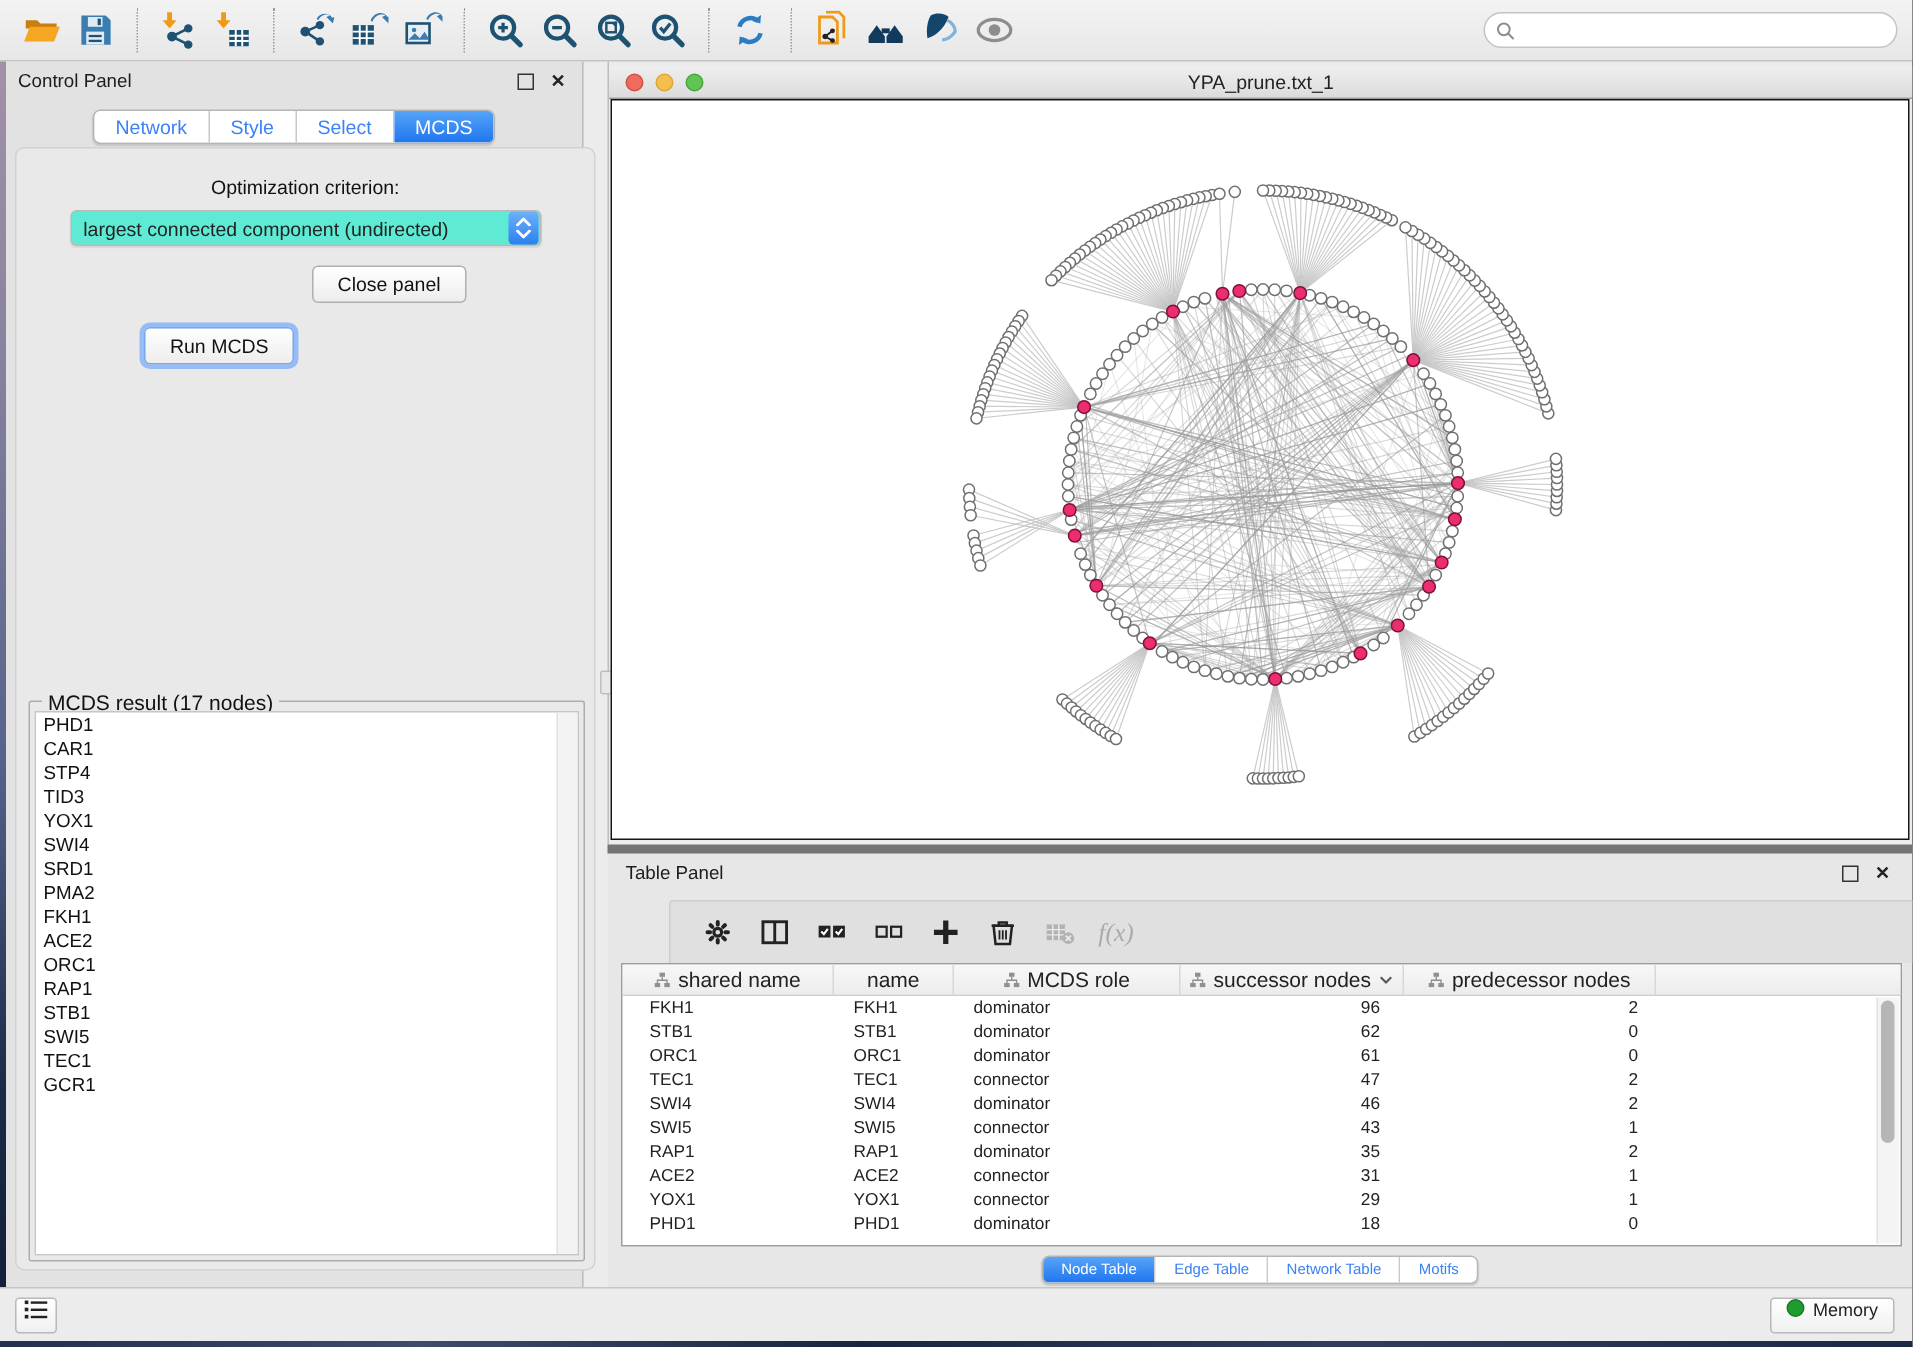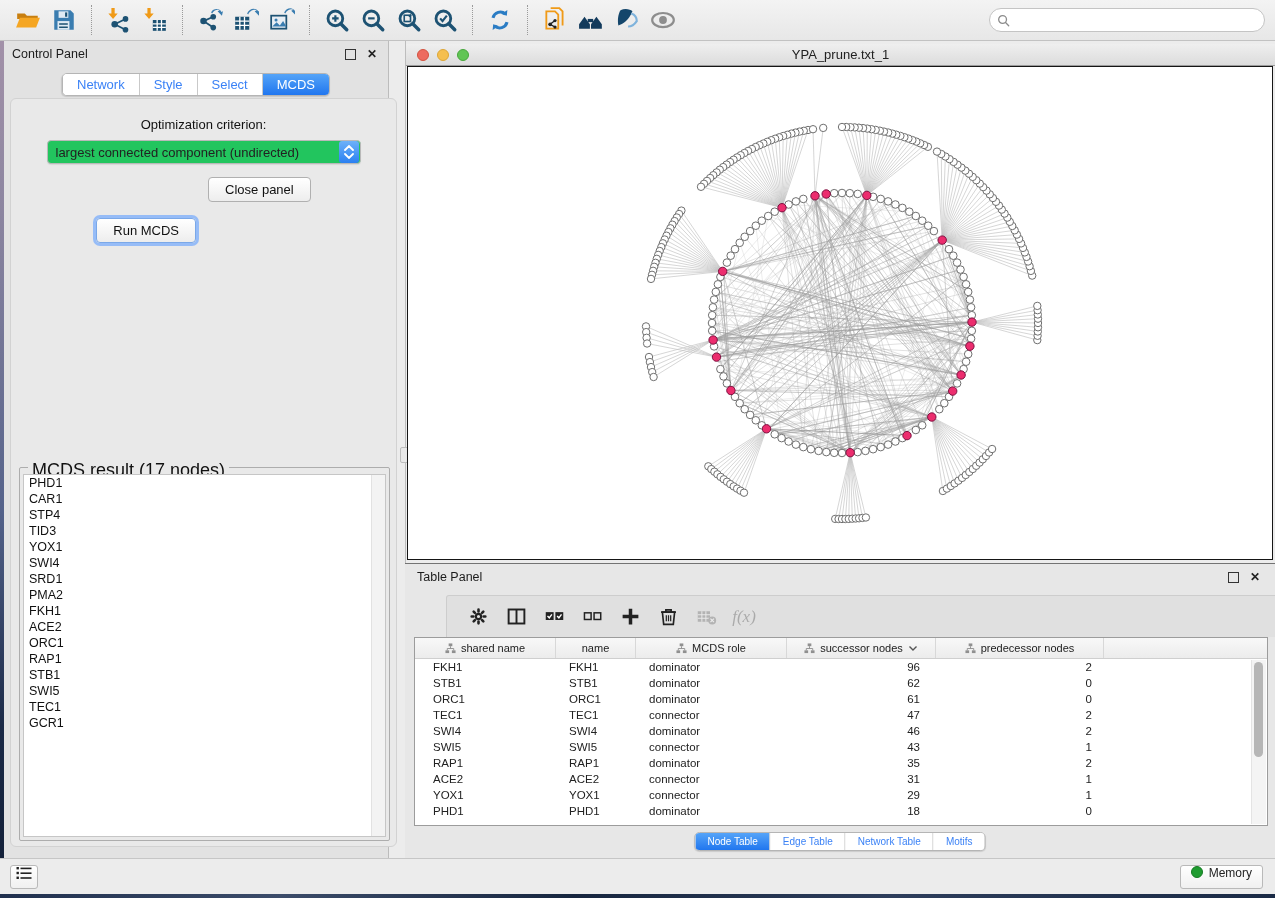--- a/index.html
+++ b/index.html
@@ -40,7 +40,7 @@
   .cp-inner{position:absolute;left:6px;top:57px;width:387px;height:749px;background:#e9e9e9;
     border:1px solid #d2d2d2;border-radius:6px;box-sizing:border-box;}
   .opt-label{text-align:center;margin-top:18px;font-size:13px;color:#111;}
-  .dropdown{position:relative;margin:8px auto 0;width:314px;height:24px;background:#22c55e;border:1px solid #b9b9b9;
+  .dropdown{position:relative;margin:8px auto 0;width:314px;height:24px;background:#5eead4;border:1px solid #b9b9b9;
     border-radius:4px;box-sizing:border-box;display:flex;align-items:center;box-shadow:0 1px 1px rgba(0,0,0,.08);}
   .dropdown .val{flex:1;font-size:13px;padding-left:8px;white-space:nowrap;overflow:hidden;}
   .dd-step{width:20px;height:22px;border-radius:3px;background:linear-gradient(#6db1f9,#2b80f1);

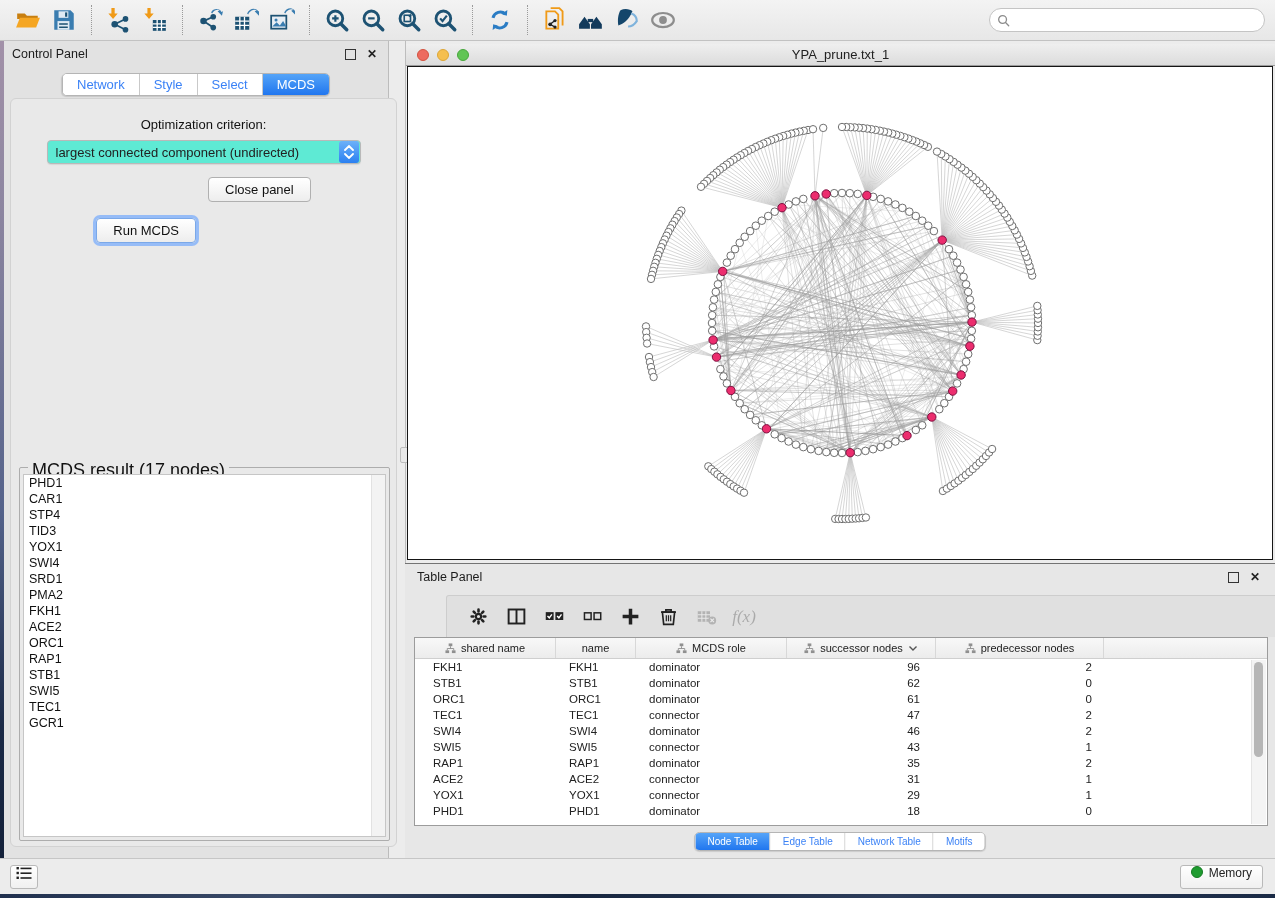--- a/index.html
+++ b/index.html
@@ -52,7 +52,7 @@
   .aqua-btn.focused{box-shadow:0 0 0 3px rgba(106,164,255,.65);border-color:#7aa8e8;margin-top:41px;}
   .groupbox{position:absolute;left:8px;top:368px;width:369px;height:372px;border:1px solid #adadad;
     border-radius:2px;}
-  .groupbox .gtitle{position:absolute;left:8px;top:-8px;background:#e9e9e9;padding:0 4px;font-size:18px;color:#111;}
+  .groupbox .gtitle{position:absolute;left:8px;top:-8px;background:#e9e9e9;padding:0 4px;font-size:14px;color:#111;}
   .listbox{position:absolute;left:3px;top:6px;right:3px;bottom:3px;background:#fff;border:1px solid #c6c6c6;
     overflow:hidden;}
   .listbox .scrolltrack{position:absolute;right:0;top:0;bottom:0;width:13px;background:#f3f3f3;border-left:1px solid #e2e2e2;}

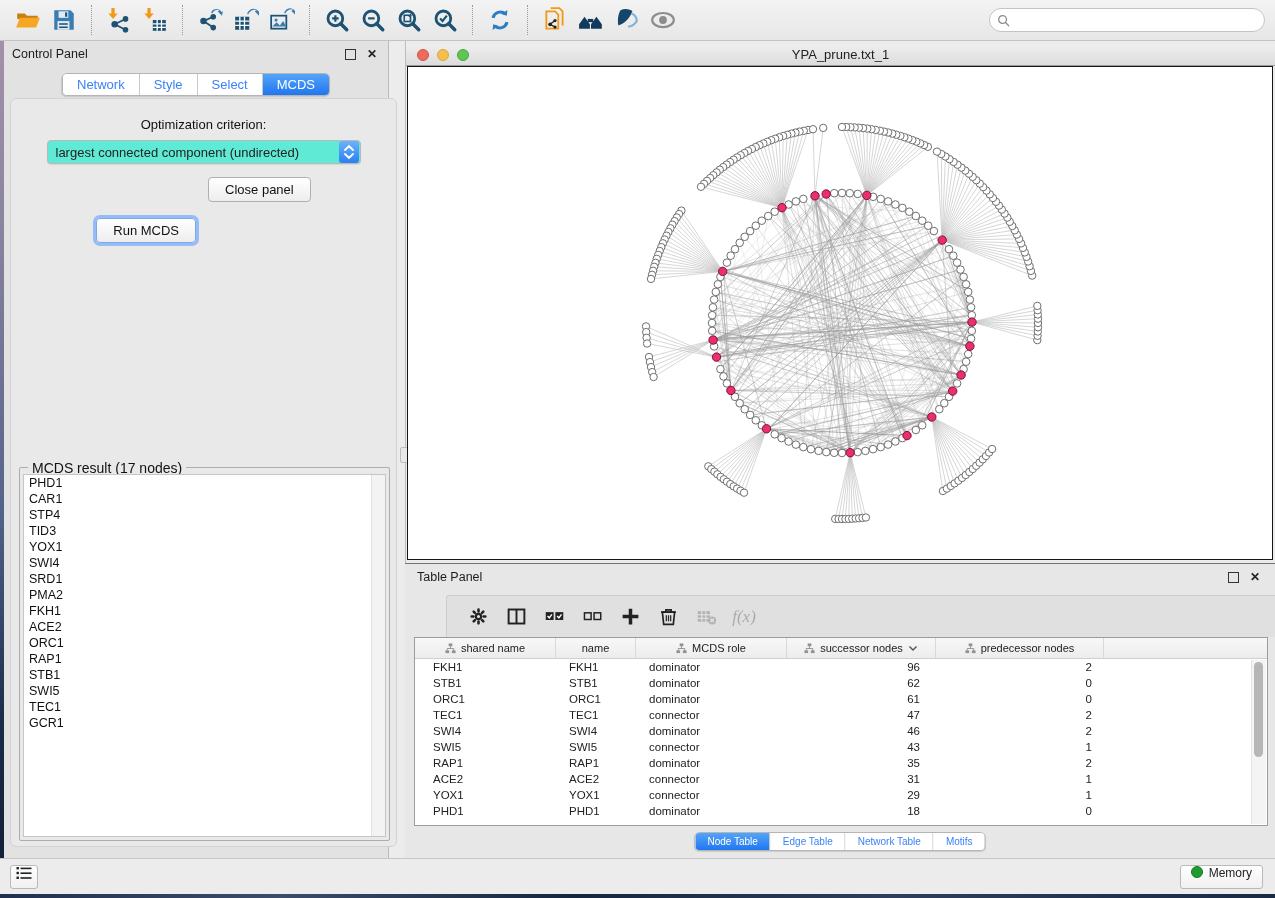--- a/index.html
+++ b/index.html
@@ -73,7 +73,7 @@
     border:1px solid #bdbdbd;border-radius:2px;}
 
   
-  .tpanel{position:absolute;left:405px;top:563px;width:870px;height:295px;background:#e7e7e7;box-sizing:border-box;border-top:1px solid #737373;}
+  .tpanel{position:absolute;left:405px;top:563px;width:870px;height:295px;background:#e7e7e7;box-sizing:border-box;border-top:6px solid #737373;}
   .t-toolbar{position:absolute;left:9px;top:31px;width:838px;height:42px;box-sizing:border-box;
     background:#e0e0e0;border:1px solid #cdcdcd;border-bottom:none;border-radius:3px 3px 0 0;
     display:flex;align-items:center;padding-left:14px;gap:4px;margin-left:32px;}

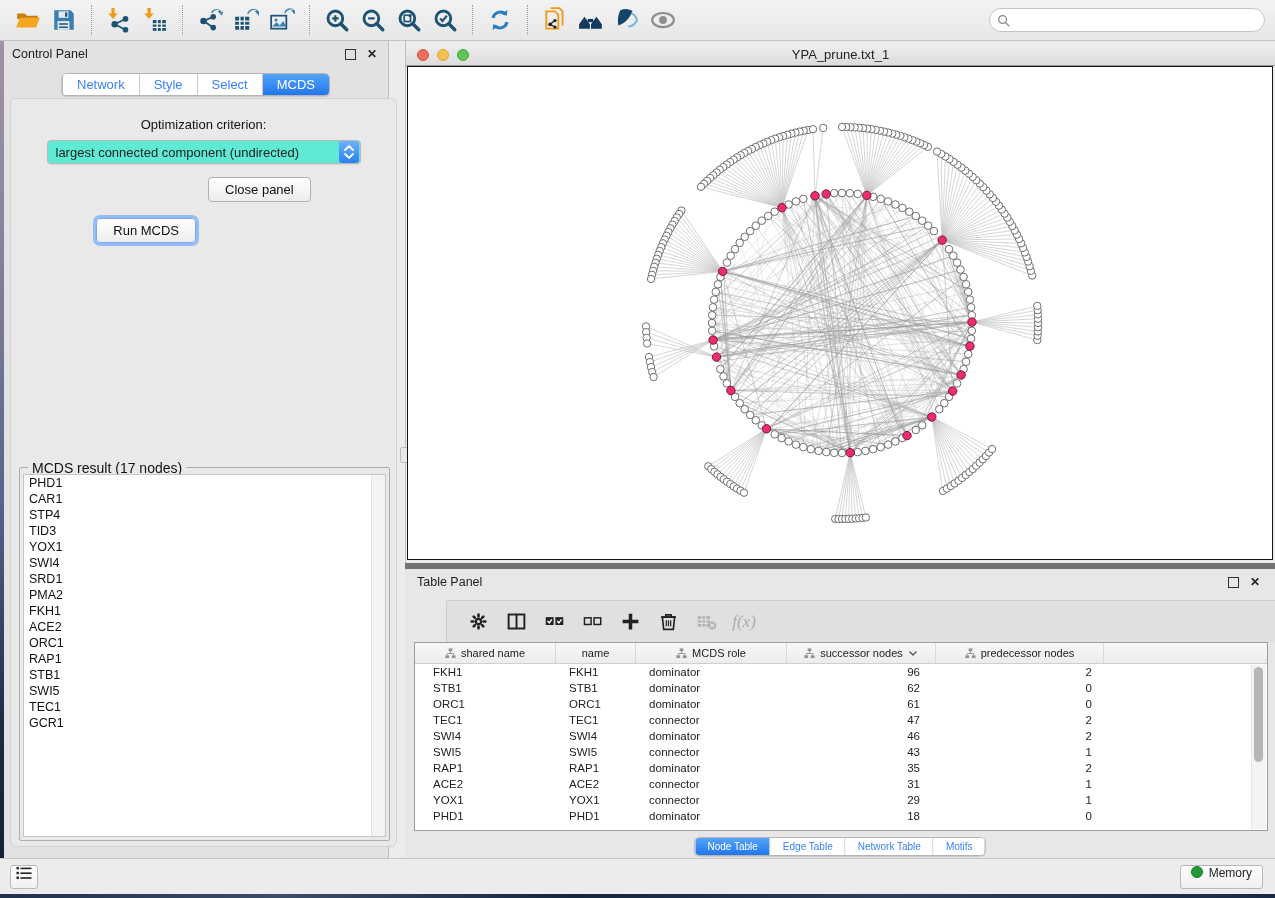--- a/index.html
+++ b/index.html
@@ -84,7 +84,7 @@
     background:#fff;border:1px solid #9c9c9c;overflow:hidden;}
   .thead{display:grid;grid-template-columns:141px 80px 151px 149px 168px 1fr;height:20px;
     background:linear-gradient(#f8f8f8,#ececec);border-bottom:1px solid #cfcfcf;}
-  .th{display:flex;align-items:center;justify-content:center;gap:5px;font-size:11px;color:#222;
+  .th{display:flex;align-items:center;justify-content:center;gap:5px;font-size:14px;color:#222;
     border-right:1px solid #d8d8d8;overflow:hidden;white-space:nowrap;}
   .th:last-child{border-right:none;}
   .trow{display:grid;grid-template-columns:141px 80px 151px 149px 168px 1fr;height:16px;}

